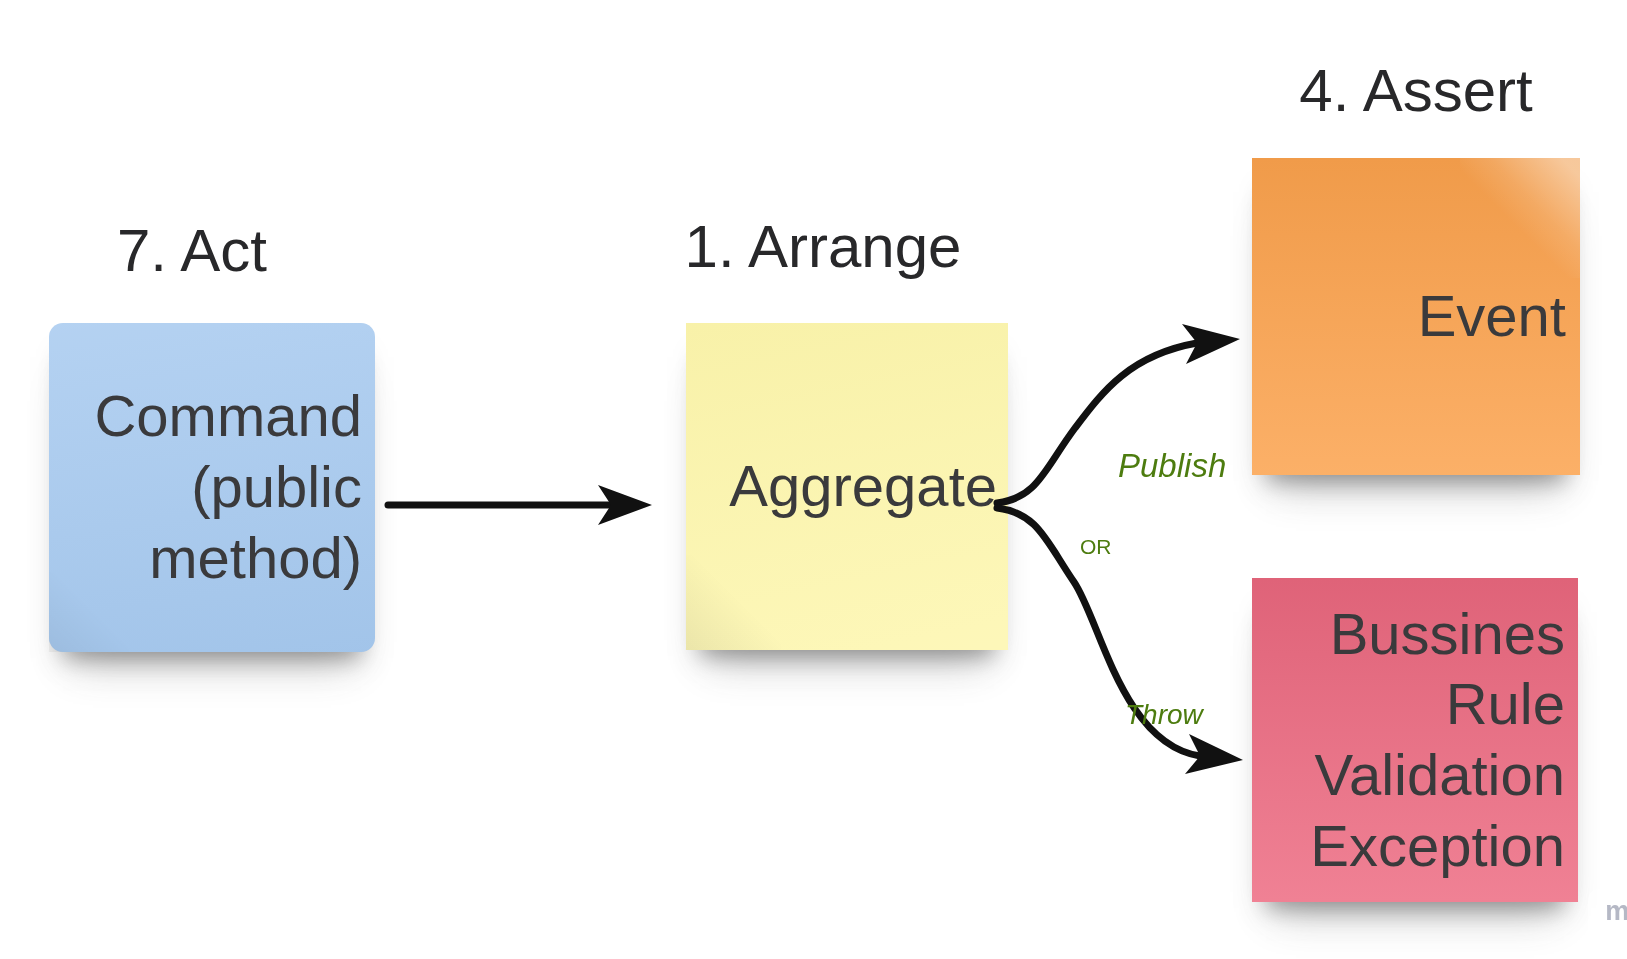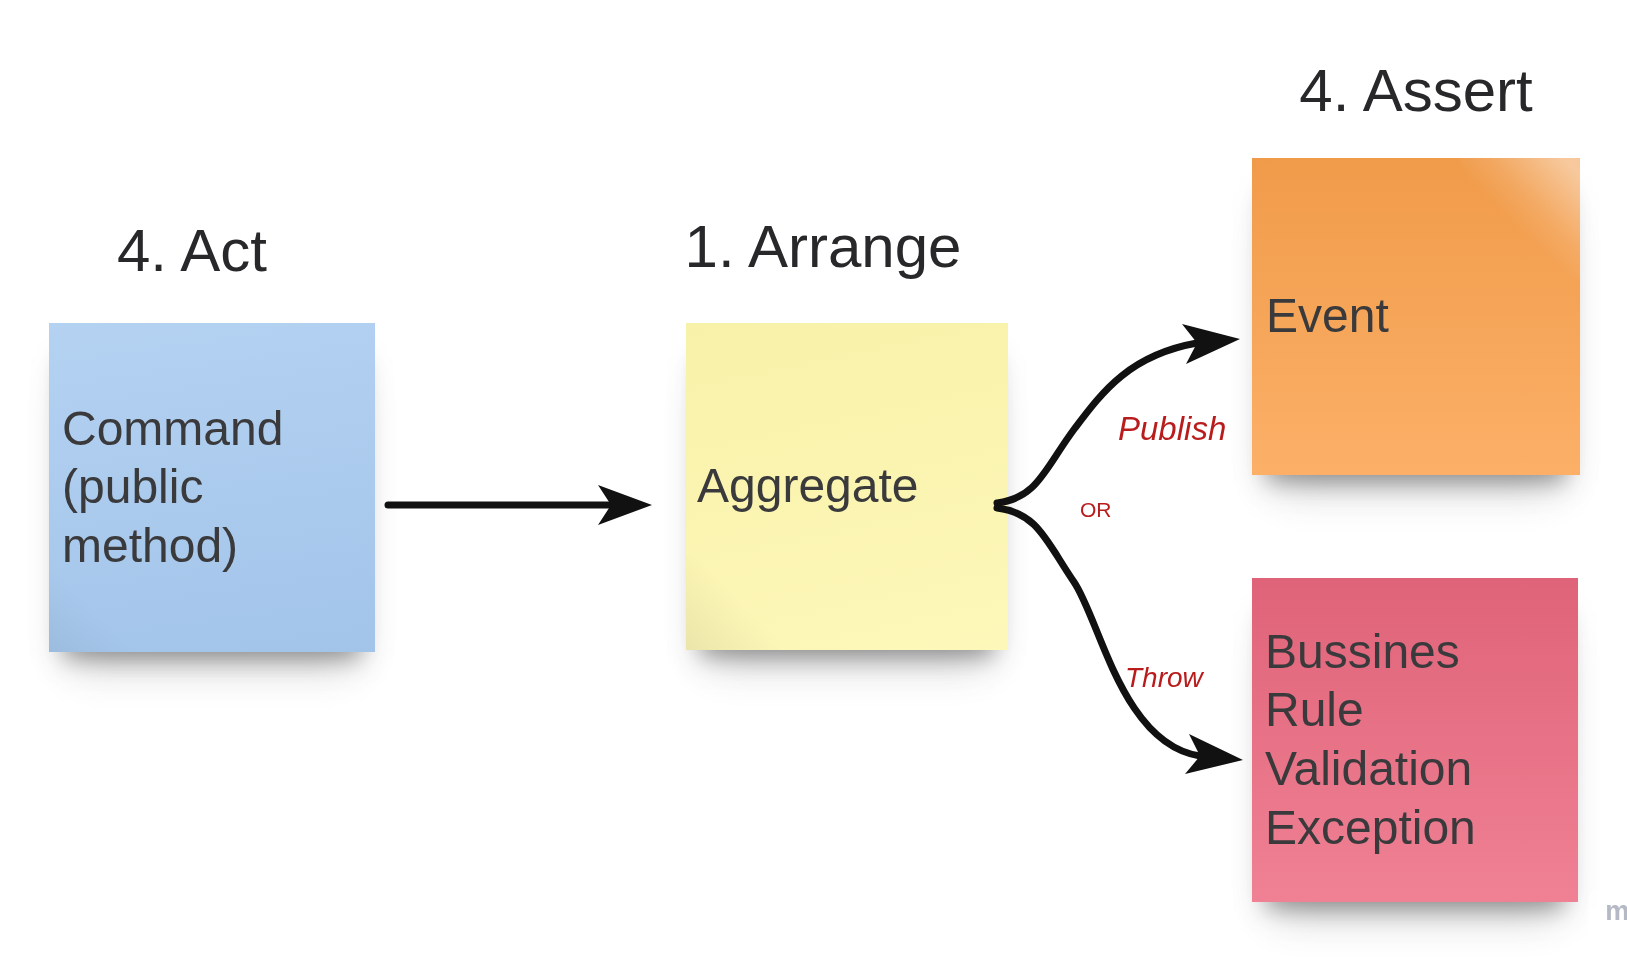--- a/index.html
+++ b/index.html
@@ -109,7 +109,7 @@
 
 <div class="board" style="background-color: rgb(255, 255, 255);">
 
-  <div class="heading heading--act">4. Act</div>
+  <div class="heading heading--act">7. Act</div>
   <div class="heading heading--arrange">1. Arrange</div>
   <div class="heading heading--assert">4. Assert</div>
 

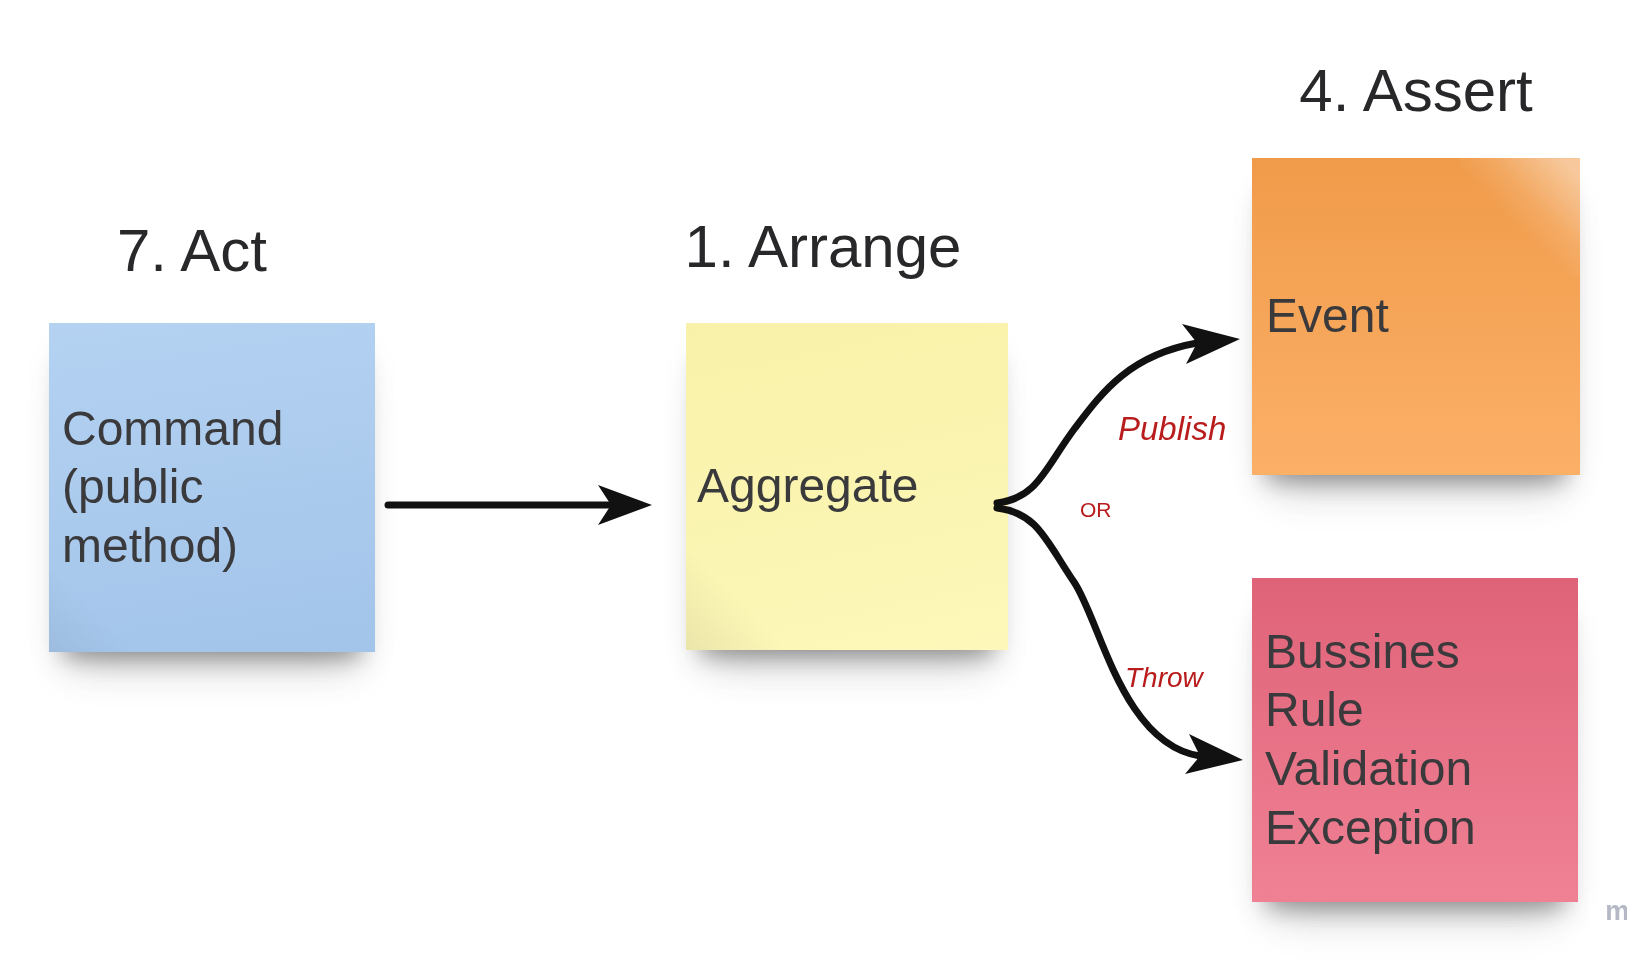--- a/index.html
+++ b/index.html
@@ -40,8 +40,8 @@
   }
   .note__text {
     width: 300px;
-    text-align: left;
-    font-size: 48px;
+    text-align: right;
+    font-size: 58px;
     line-height: 1.22;
     font-weight: 400;
     color: #3a3a3c;

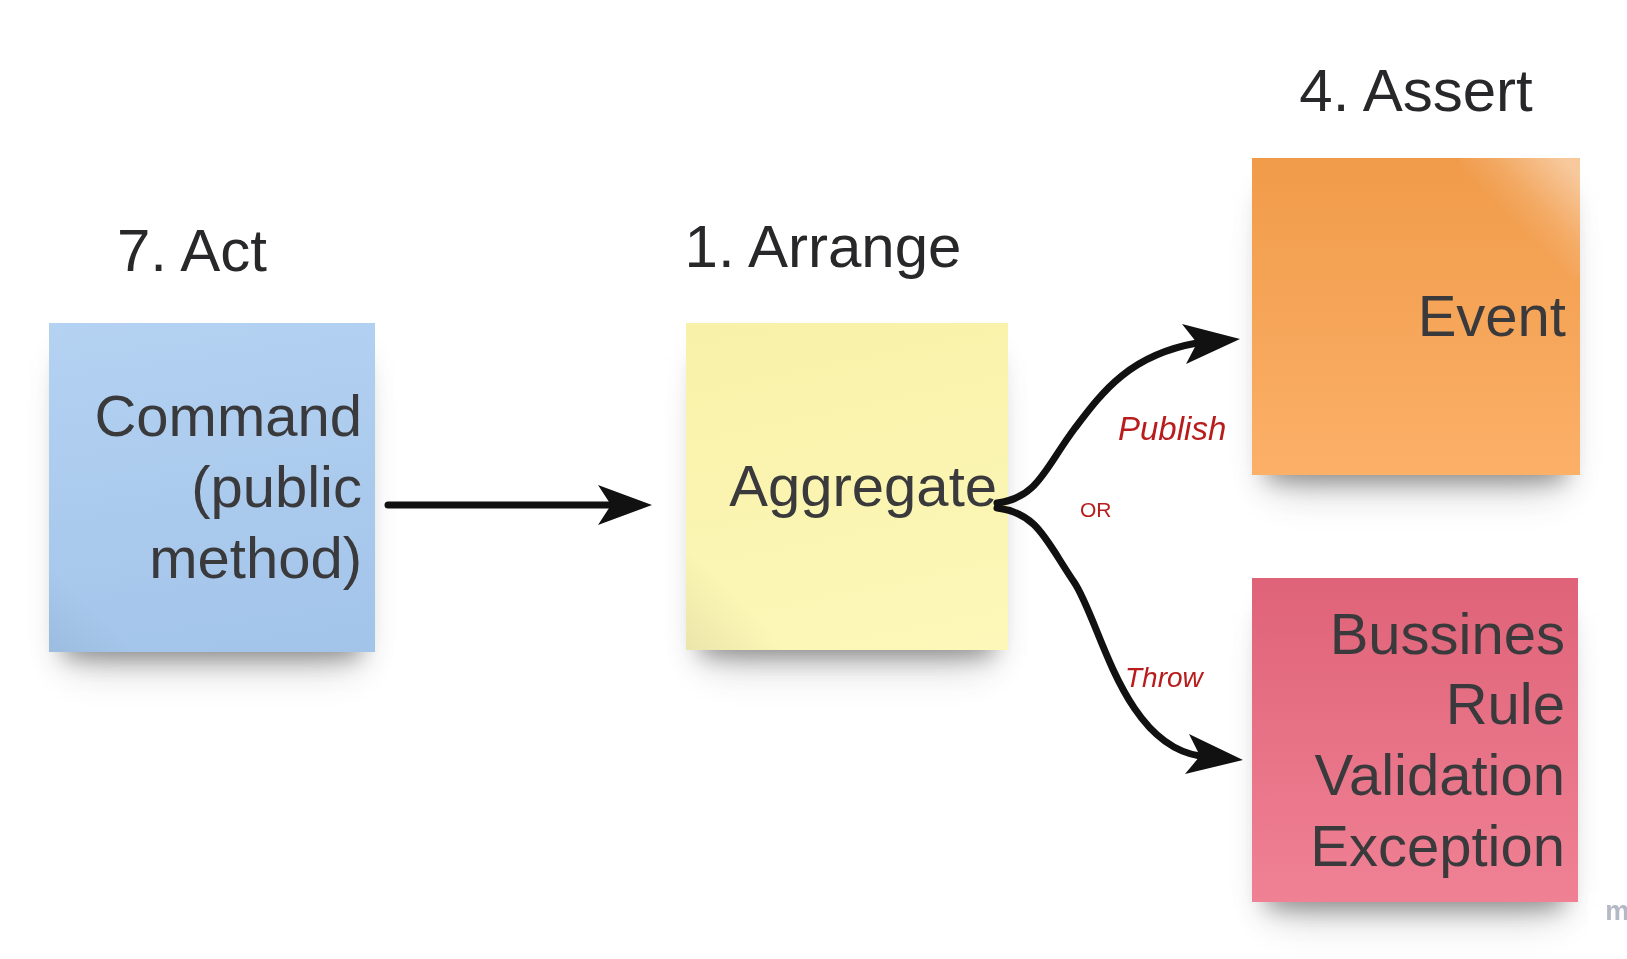--- a/index.html
+++ b/index.html
@@ -113,7 +113,7 @@
   <div class="heading heading--arrange">1. Arrange</div>
   <div class="heading heading--assert">4. Assert</div>
 
-  <div class="note note--command" style="background-color: rgb(166, 201, 239);">
+  <div class="note note--command" style="background-color: rgb(166, 201, 239); border-radius: 14px;">
     <div class="note__text">Command (public method)</div>
   </div>
 

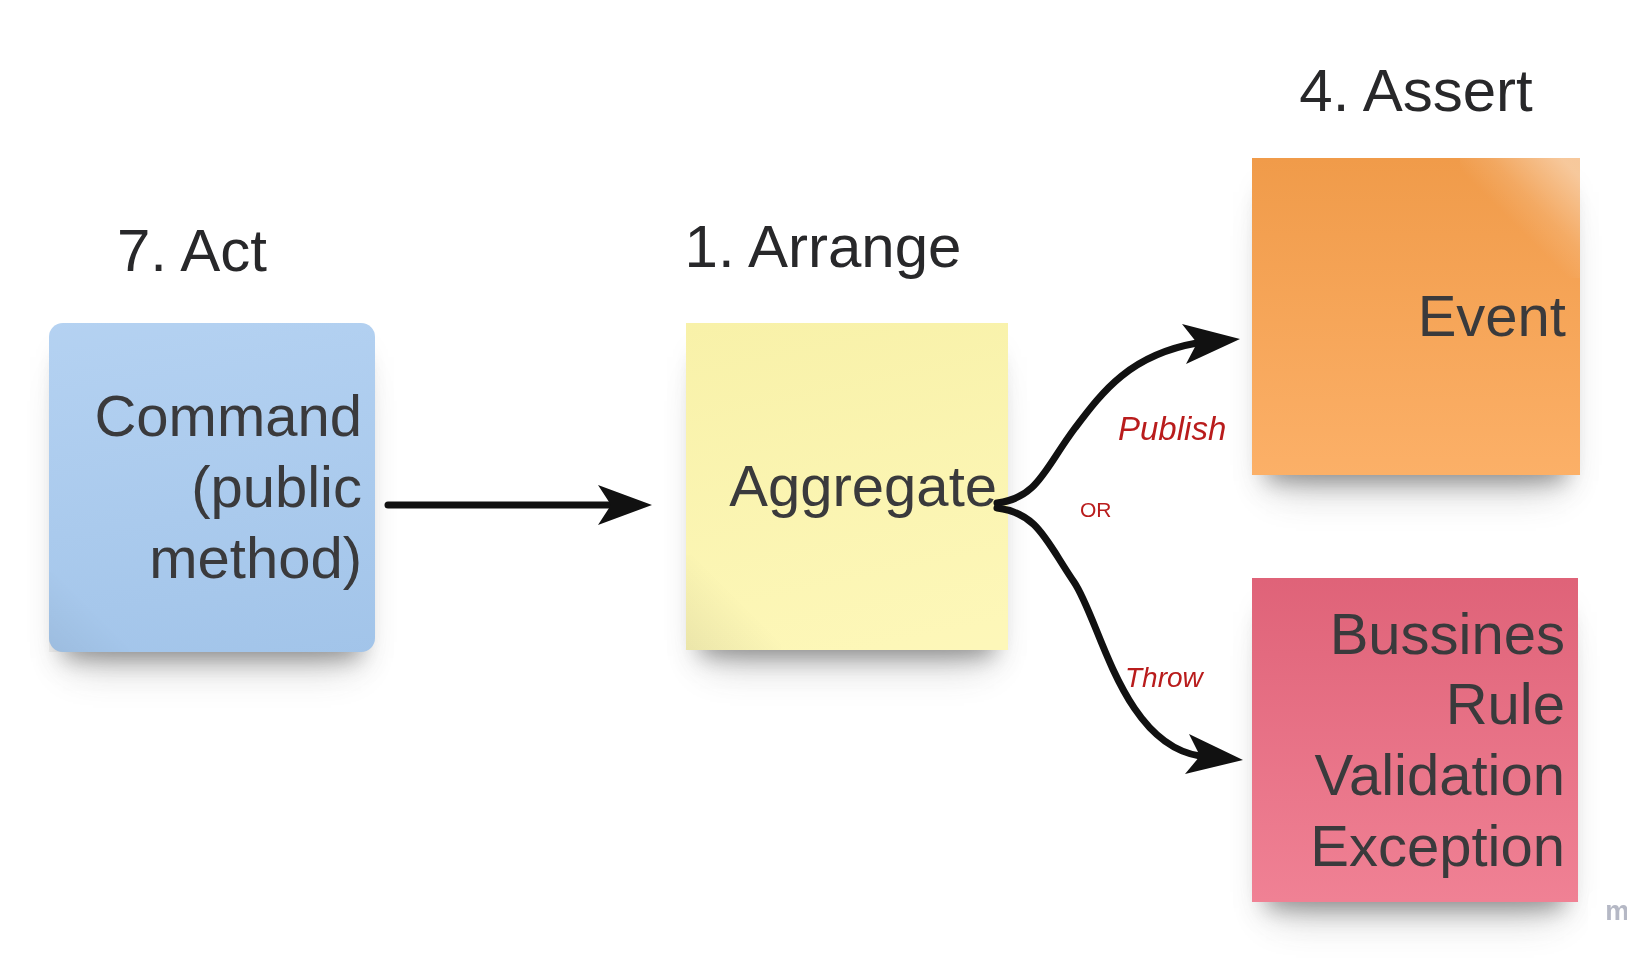--- a/index.html
+++ b/index.html
@@ -79,8 +79,9 @@
   
   .conn-label {
     position: absolute;
-    color: #b91c1c;
+    color: #4d7c0f;
     white-space: nowrap;
+    margin-top: 37px;
   }
   .conn-label--publish { left: 1118px; top: 410px; font-size: 33px; font-style: italic; }
   .conn-label--or      { left: 1080px; top: 498px; font-size: 21px; }

